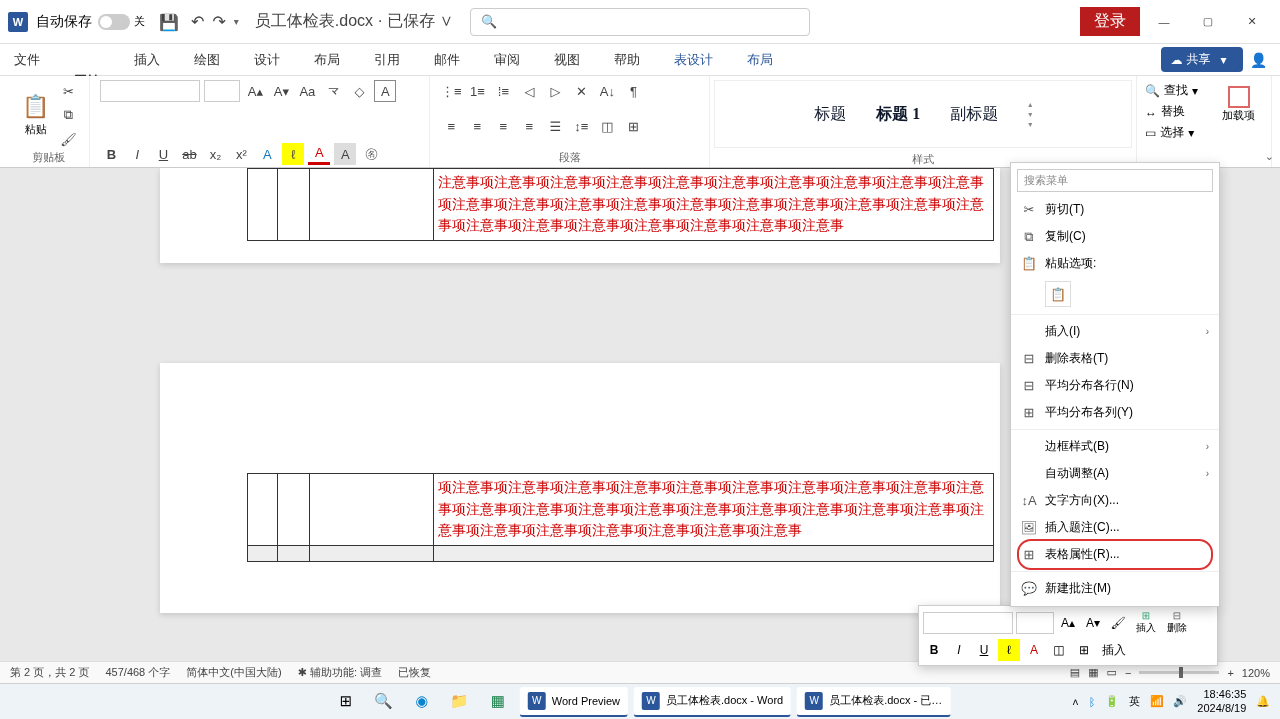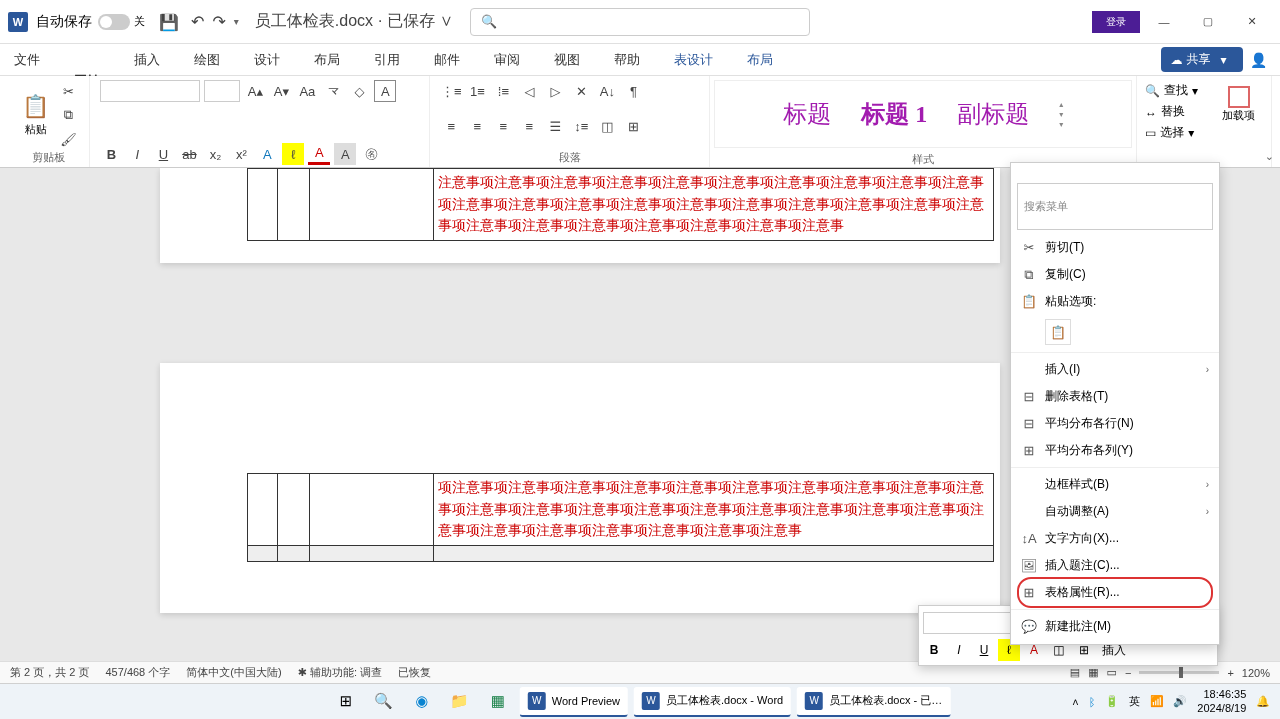--- a/index.html
+++ b/index.html
@@ -20,7 +20,7 @@
 .search-box .icon { font-size: 13px; color: #666; margin-right: 8px; }
 .search-box input { border: none; outline: none; font-size: 12px; flex: 1; }
 .titlebar-right { margin-left: auto; display: flex; align-items: center; gap: 4px; }
-.login-btn { background: #4c1d95; color: #fff; font-size: 10px; padding: 4px 14px; border-radius: 0; }
+.login-btn { background: #b91c1c; color: #fff; font-size: 16px; padding: 4px 14px; border-radius: 0; }
 .win-btn { width: 40px; height: 30px; display: flex; align-items: center; justify-content: center; font-size: 11px; color: #444; }
 
 .menubar { height: 32px; background: #fff; display: flex; align-items: center; padding: 0 12px; gap: 30px; border-bottom: 1px solid #e0e0e0; }

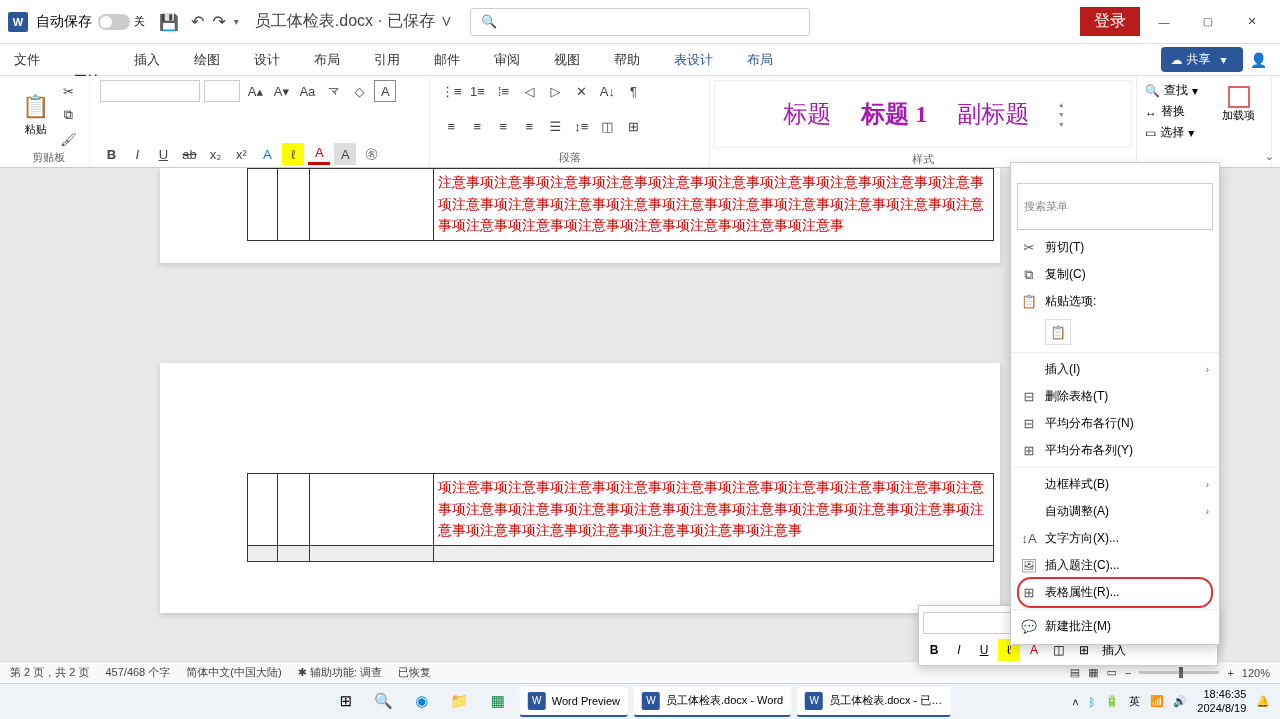--- a/index.html
+++ b/index.html
@@ -44,7 +44,7 @@
 .font-name { width: 100px; height: 22px; border: 1px solid #ccc; font-size: 11px; padding: 0 4px; }
 .font-size { width: 36px; height: 22px; border: 1px solid #ccc; font-size: 11px; padding: 0 4px; }
 .styles-gallery { flex: 1; display: flex; align-items: center; justify-content: center; gap: 30px; border: 1px solid #eee; margin: 4px; padding: 0 20px; min-width: 310px; }
-.style-item { font-size: 24px; color: #a21caf; font-family: "SimSun", serif; }
+.style-item { font-size: 16px; color: #0f172a; font-family: "SimSun", serif; }
 .editing-group { display: flex; flex-direction: column; gap: 4px; padding: 6px 8px; font-size: 12px; }
 .editing-group .item { display: flex; align-items: center; gap: 4px; }
 .addin-btn { display: flex; flex-direction: column; align-items: center; padding: 6px; }

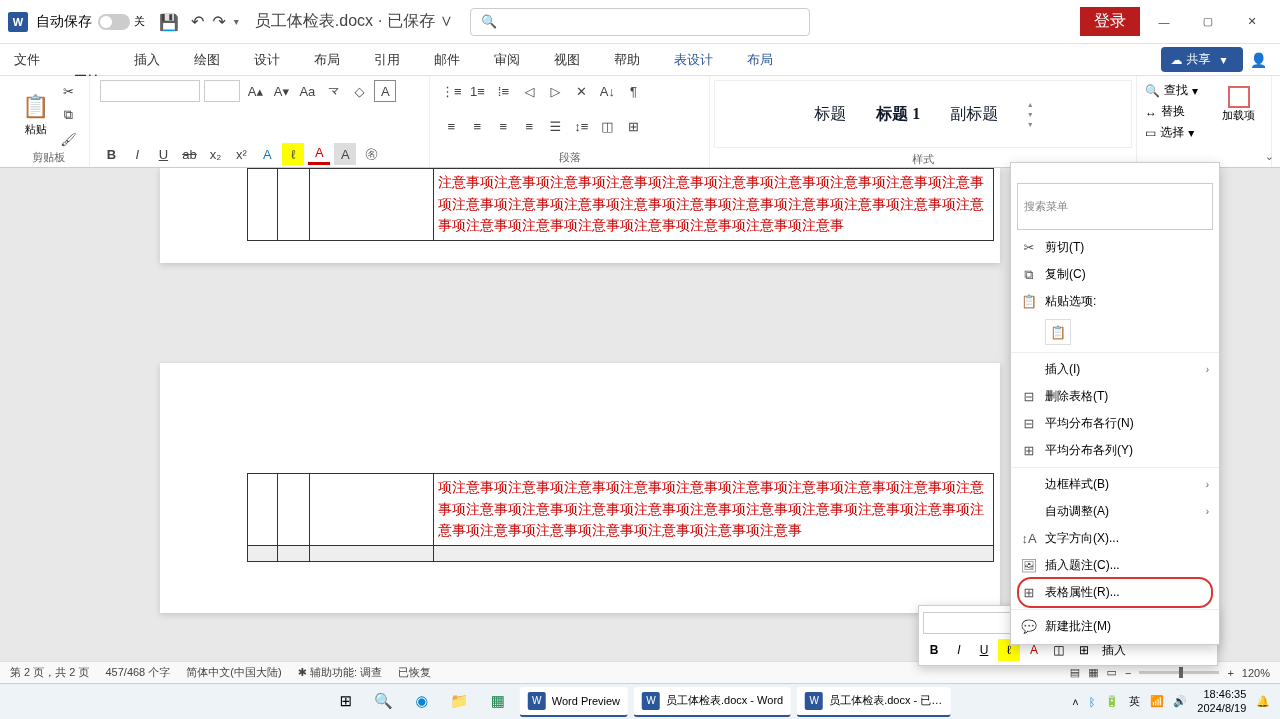--- a/index.html
+++ b/index.html
@@ -63,7 +63,7 @@
 .table-frag .meta-row td { background: #eee; height: 16px; }
 
 .context-menu { position: absolute; top: 162px; left: 1010px; width: 210px; background: #fff; border: 1px solid #ccc; box-shadow: 0 4px 12px rgba(0,0,0,.2); padding: 4px 0; z-index: 100; }
-.menu-search { margin: 16px 6px 4px; border: 1px solid #ccc; padding: 15px 6px; font-size: 11px; color: #888; }
+.menu-search { margin: 2px 6px 4px; border: 1px solid #ccc; padding: 3px 6px; font-size: 11px; color: #888; }
 .menu-item { display: flex; align-items: center; padding: 5px 10px; font-size: 12px; gap: 8px; position: relative; }
 .menu-item .icon { width: 16px; height: 16px; display: flex; align-items: center; justify-content: center; font-size: 13px; color: #555; }
 .menu-item .submenu-arrow { margin-left: auto; font-size: 10px; color: #666; }

